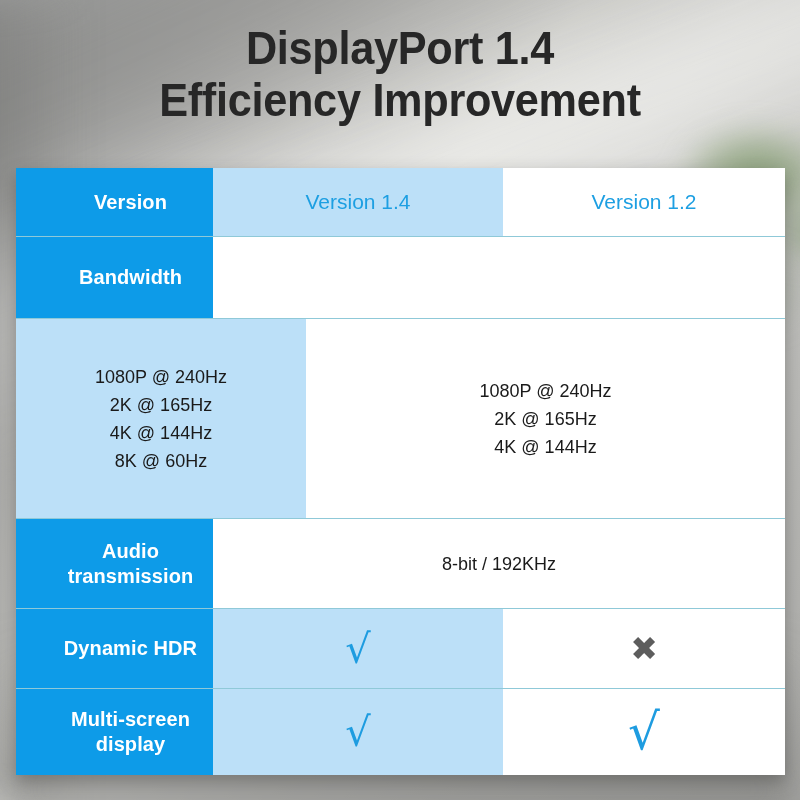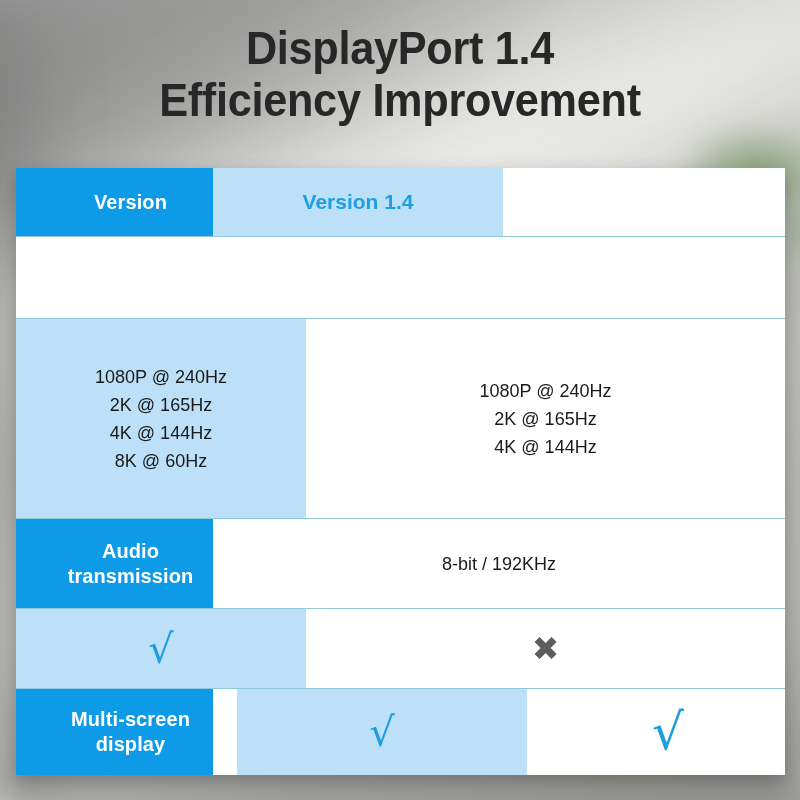--- a/index.html
+++ b/index.html
@@ -119,7 +119,7 @@
 
   
   .row-head .c-v14,.row-head .c-v12{
-    color:#1d9fe2;font-weight:bold;font-size:21px;
+    color:#1d9fe2;font-weight:normal;font-size:21px;
   }
 
   .multiline{white-space:pre-line;}

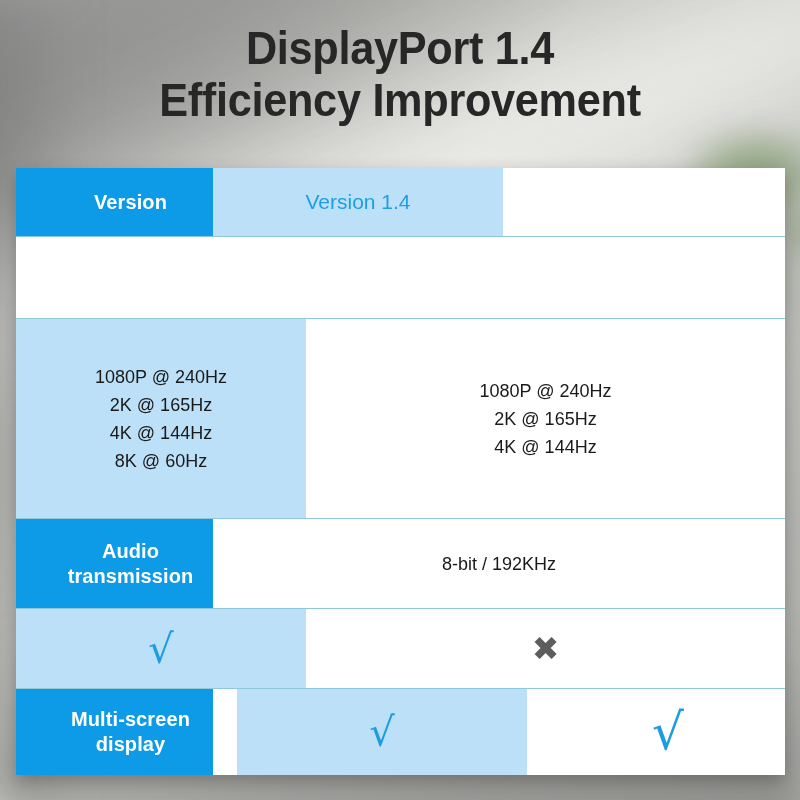--- a/index.html
+++ b/index.html
@@ -171,6 +171,7 @@
   <div class="row row-head h-head">
     <div class="cell c-label">Version</div>
     <div class="cell c-v14">Version 1.4</div>
+    <div class="cell c-v12">Version 1.2</div>
   </div>
 
   <div class="row h-band">

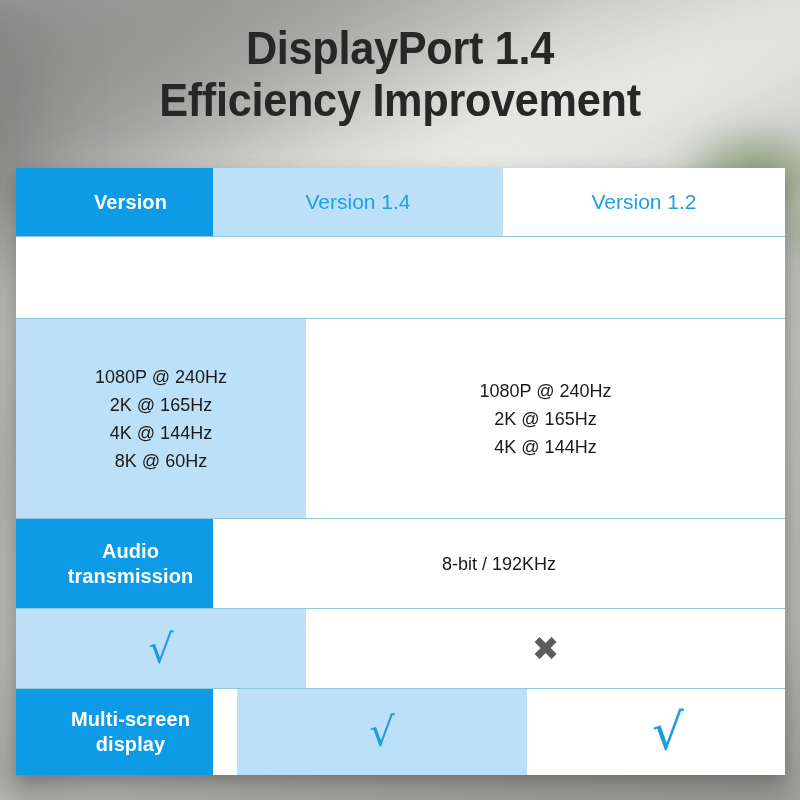--- a/index.html
+++ b/index.html
@@ -175,6 +175,7 @@
   </div>
 
   <div class="row h-band">
+    <div class="cell c-label">Bandwidth</div>
   </div>
 
   <div class="row h-ref">

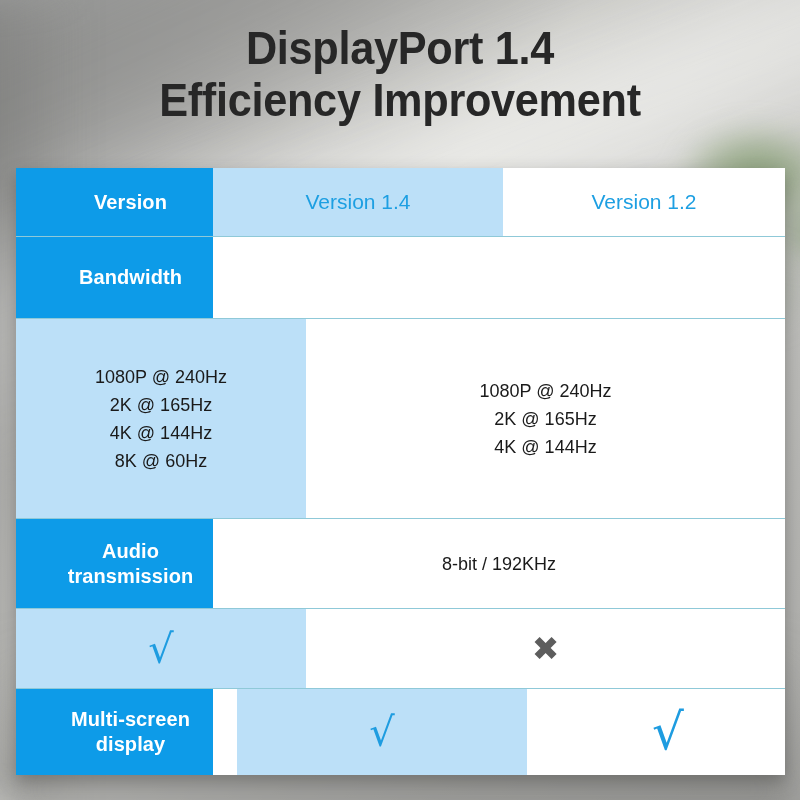--- a/index.html
+++ b/index.html
@@ -195,6 +195,7 @@
   </div>
 
   <div class="row h-hdr">
+    <div class="cell c-label">Dynamic HDR</div>
     <div class="cell c-v14">
       <span class="mark-check">√</span>
     </div>

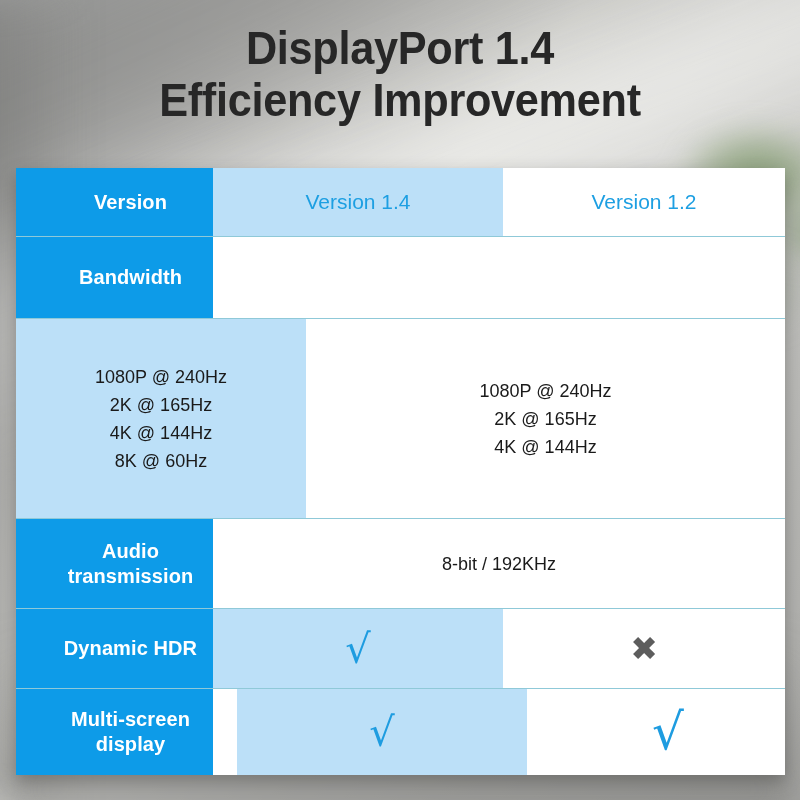--- a/index.html
+++ b/index.html
@@ -146,7 +146,7 @@
   .h-ref{height:200px;}
   .h-audio{height:90px;}
   .h-hdr{height:80px;}
-  .h-multi{height:87px;gap:24px;}
+  .h-multi{height:87px;}
 </style>
 </head>
 <body>

